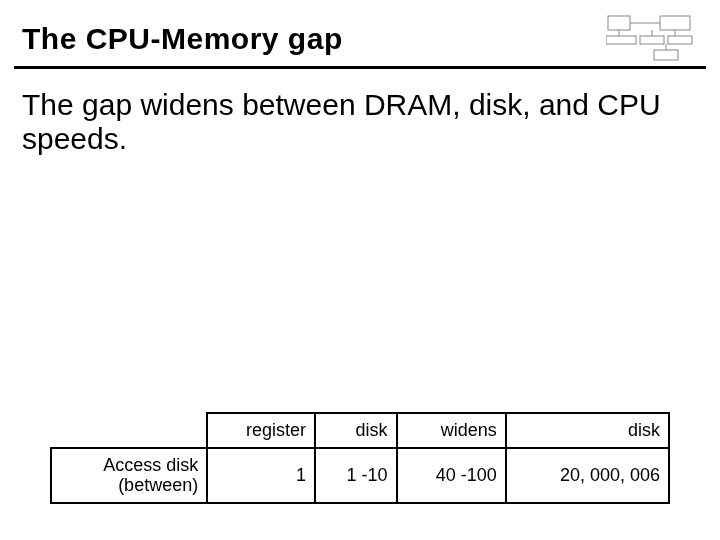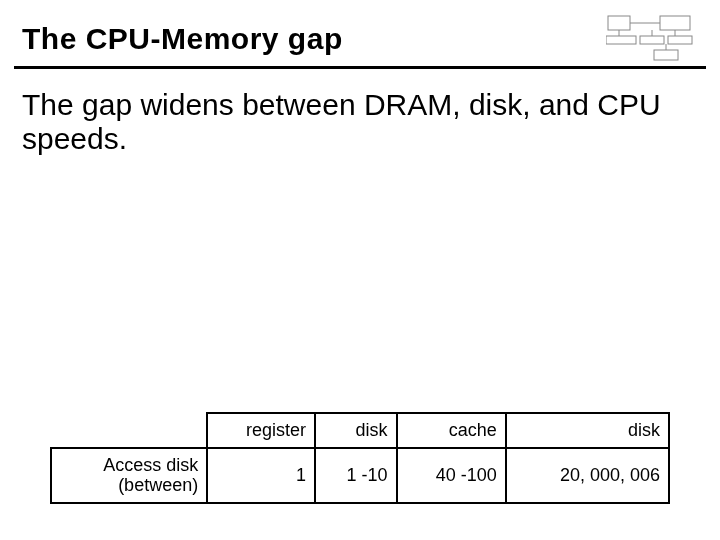--- a/index.html
+++ b/index.html
@@ -110,7 +110,7 @@
         <td></td>
         <th>register</th>
         <th>disk</th>
-        <th>cache</th>
+        <th>widens</th>
         <th>disk</th>
       </tr>
       <tr>

